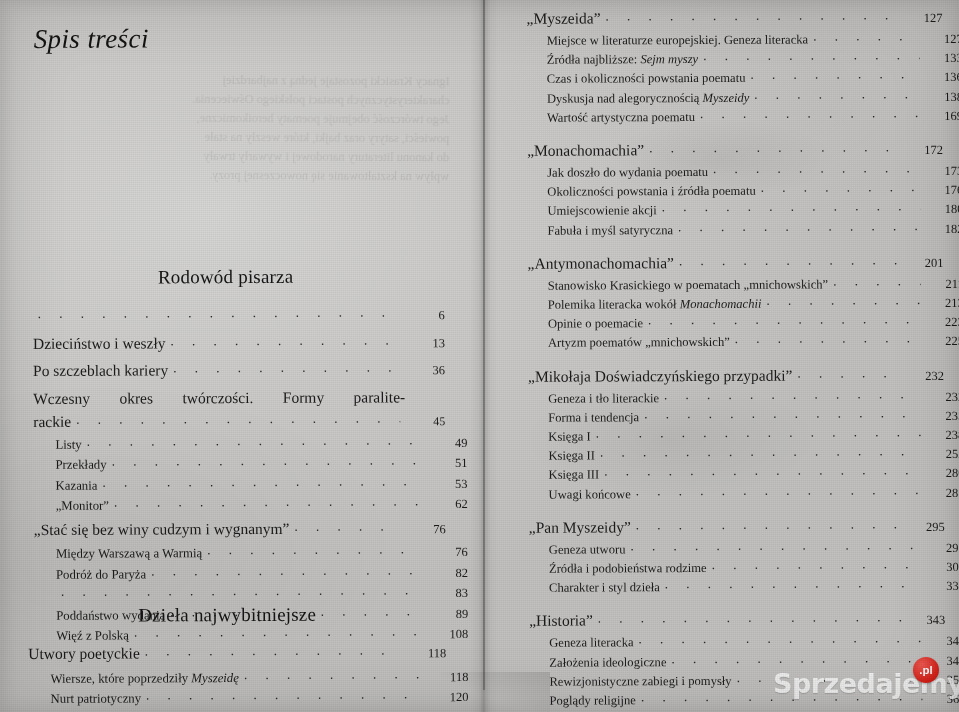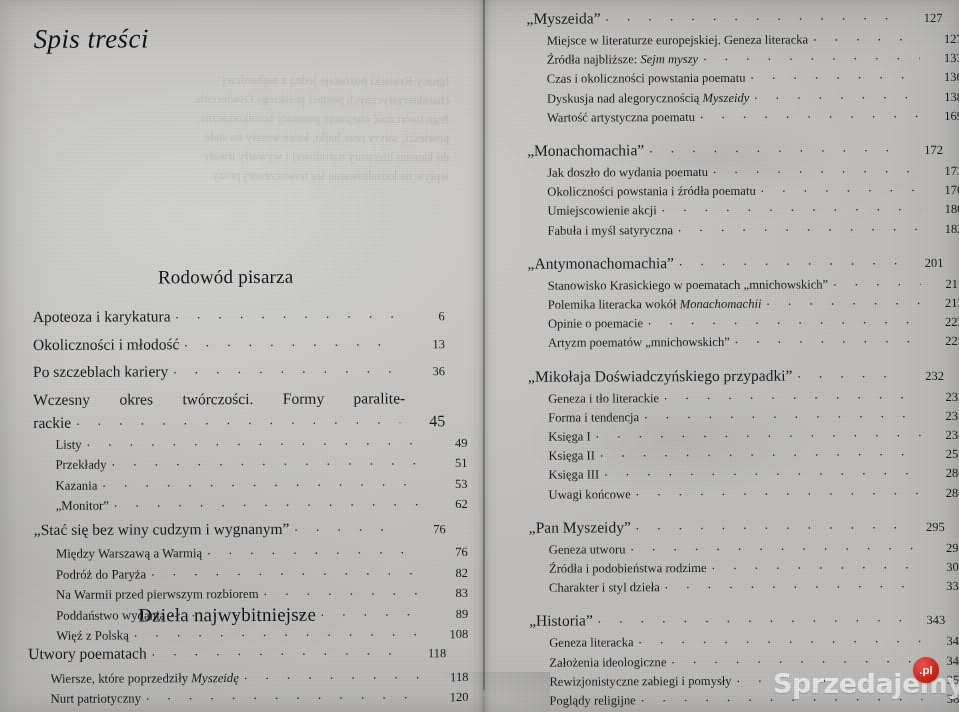--- a/index.html
+++ b/index.html
@@ -232,7 +232,6 @@
       <div id="left-entries">
         <ul class="toc-list" id="left-list">
             <li class="toc-row lvl1">
-              <span class="label">Apoteoza i karykatura</span>
               <span class="leader">. . . . . . . . . . . . . . . . . . . . . . . . . . . . . . . . . . . . . . . . </span>
               <span class="page-num">6</span>
             </li>

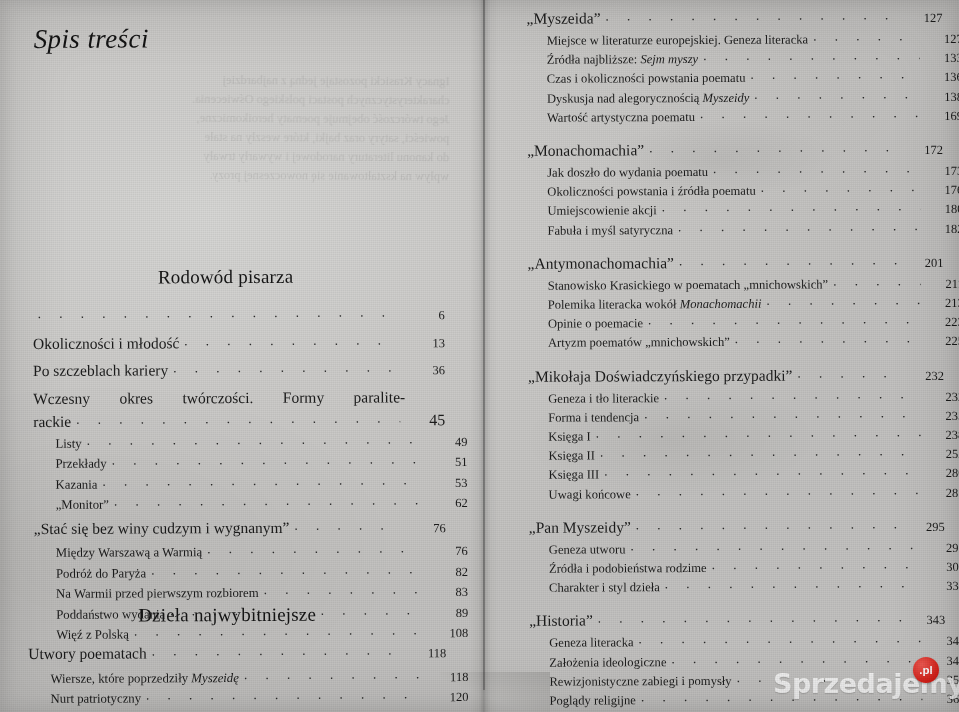--- a/index.html
+++ b/index.html
@@ -236,7 +236,7 @@
               <span class="page-num">6</span>
             </li>
             <li class="toc-row lvl1">
-              <span class="label">Okoliczności i młodość</span>
+              <span class="label">Dzieciństwo i weszły</span>
               <span class="leader">. . . . . . . . . . . . . . . . . . . . . . . . . . . . . . . . . . . . . . . . </span>
               <span class="page-num">13</span>
             </li>

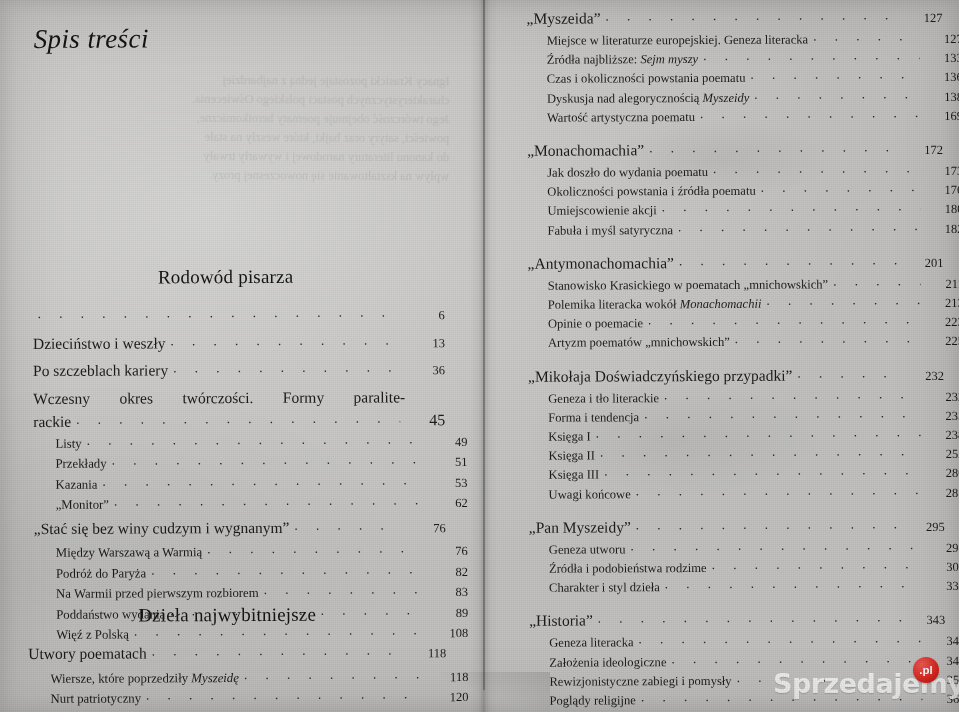--- a/index.html
+++ b/index.html
@@ -250,7 +250,7 @@
               <span class="secondline">
                 <span class="label">rackie</span>
                 <span class="leader">. . . . . . . . . . . . . . . . . . . . . . . . . . . . . . . . . . . . . . . . </span>
-                <span class="page-num" style="width: 40px; font-size: 16px; text-align: right;">45</span>
+                <span class="page-num" style="width: 40px; font-size: 12px; text-align: right;">45</span>
               </span>
             </li>
             <li class="toc-row lvl2">

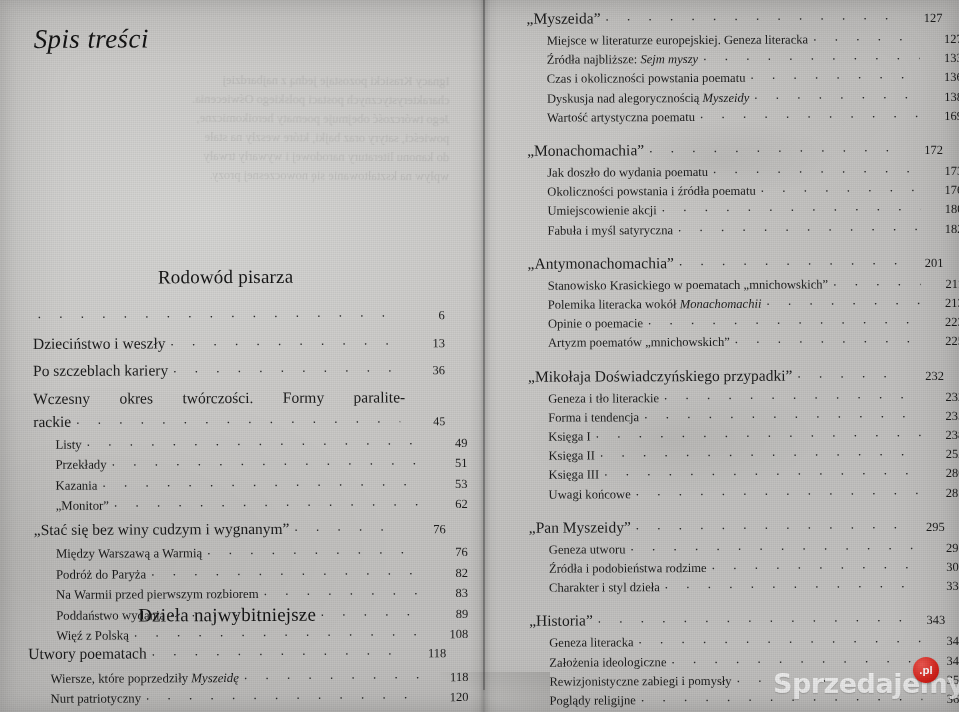--- a/index.html
+++ b/index.html
@@ -289,7 +289,6 @@
               <span class="page-num">82</span>
             </li>
             <li class="toc-row lvl2">
-              <span class="label">Na Warmii przed pierwszym rozbiorem</span>
               <span class="leader">. . . . . . . . . . . . . . . . . . . . . . . . . . . . . . . . . . . . . . . . </span>
               <span class="page-num">83</span>
             </li>

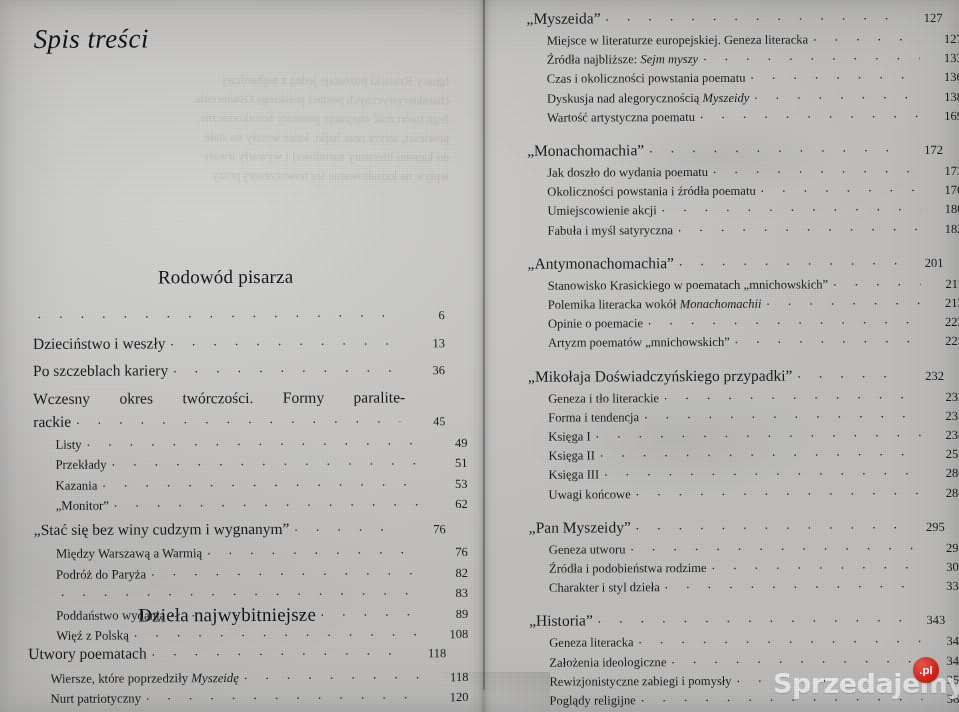--- a/index.html
+++ b/index.html
@@ -310,7 +310,7 @@
       <div id="left-entries2">
         <ul class="toc-list" id="left-list2">
             <li class="toc-row lvl1">
-              <span class="label">Utwory poematach</span>
+              <span class="label">Utwory poetyckie</span>
               <span class="leader">. . . . . . . . . . . . . . . . . . . . . . . . . . . . . . . . . . . . . . . . </span>
               <span class="page-num">118</span>
             </li>

